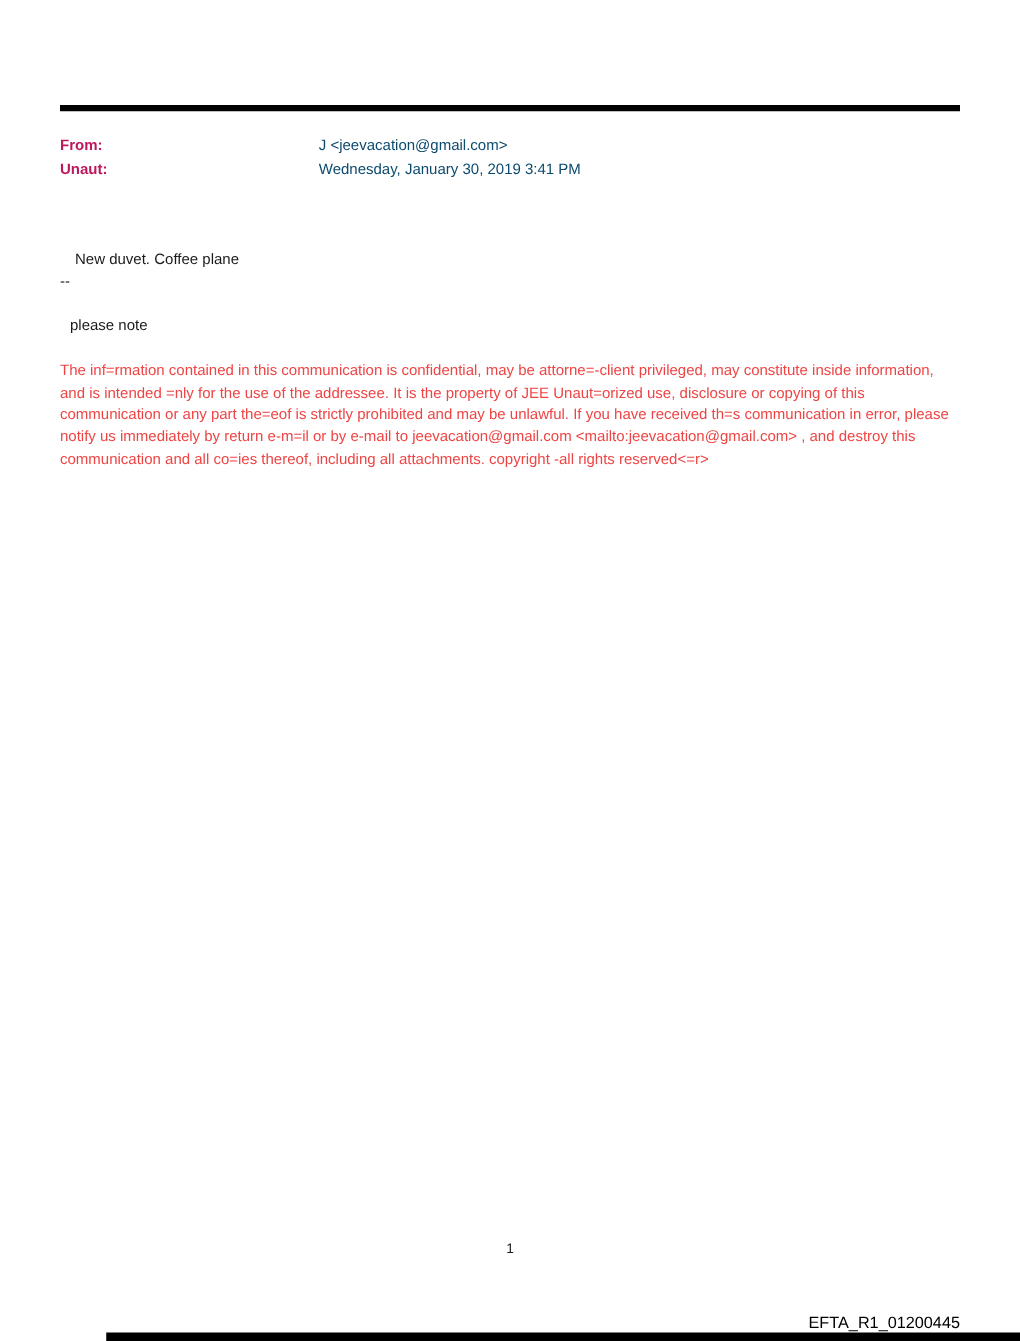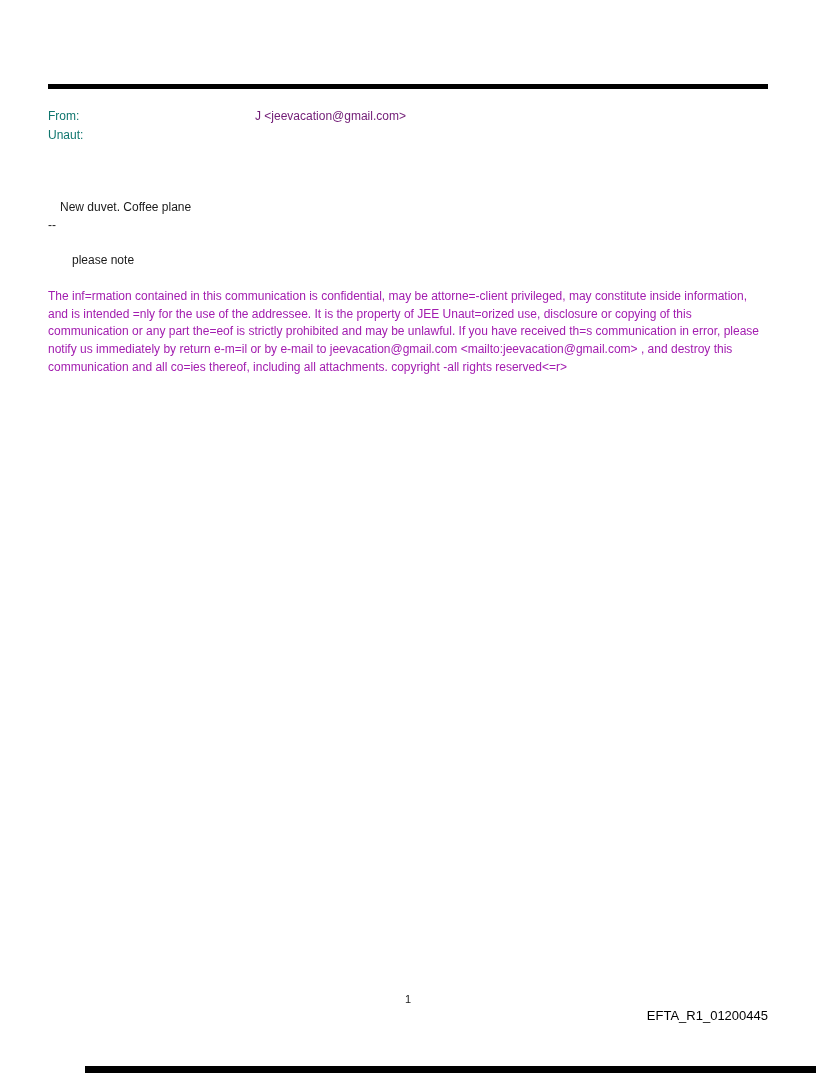--- a/index.html
+++ b/index.html
@@ -37,8 +37,8 @@
     grid-template-columns: 207px 1fr;
   }
   .header-label {
-    font-weight: normal;
-    color: #0f766e;
+    font-weight: bold;
+    color: #be185d;
   }
   .header-value {
     color: #701a75;

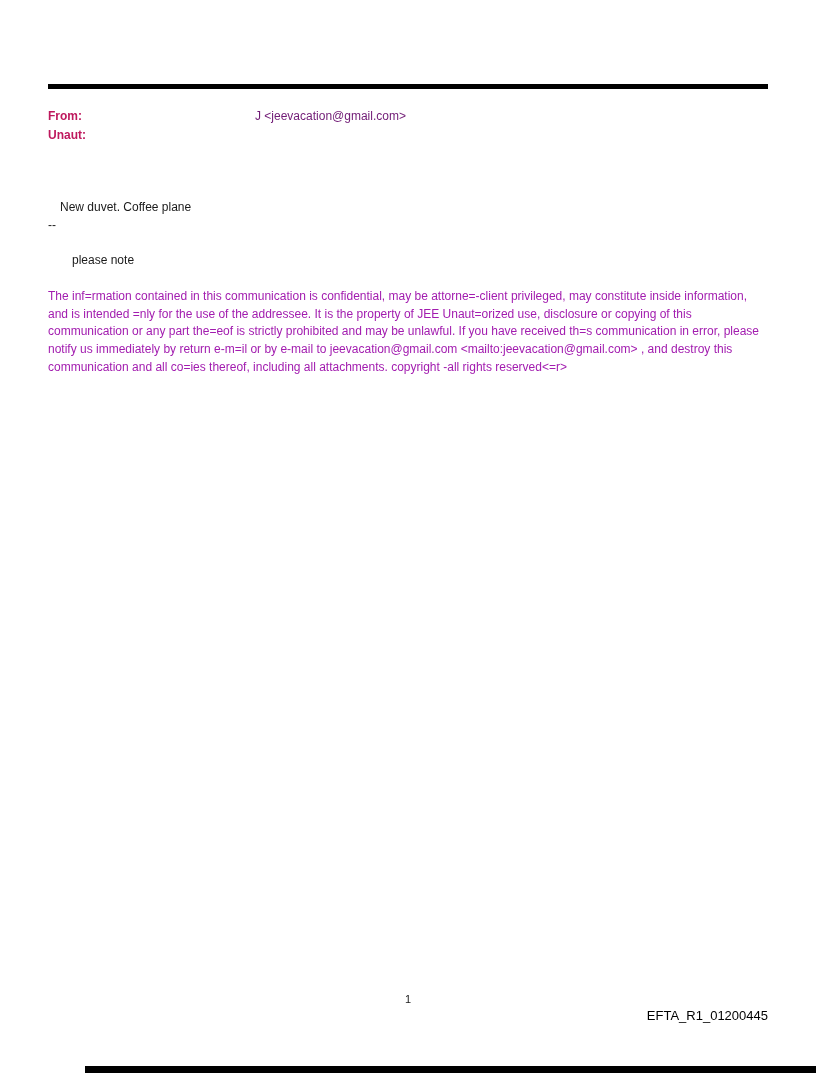--- a/index.html
+++ b/index.html
@@ -41,7 +41,7 @@
     color: #be185d;
   }
   .header-value {
-    color: #701a75;
+    color: #0c4a6e;
   }
   .subject-line {
     position: absolute;

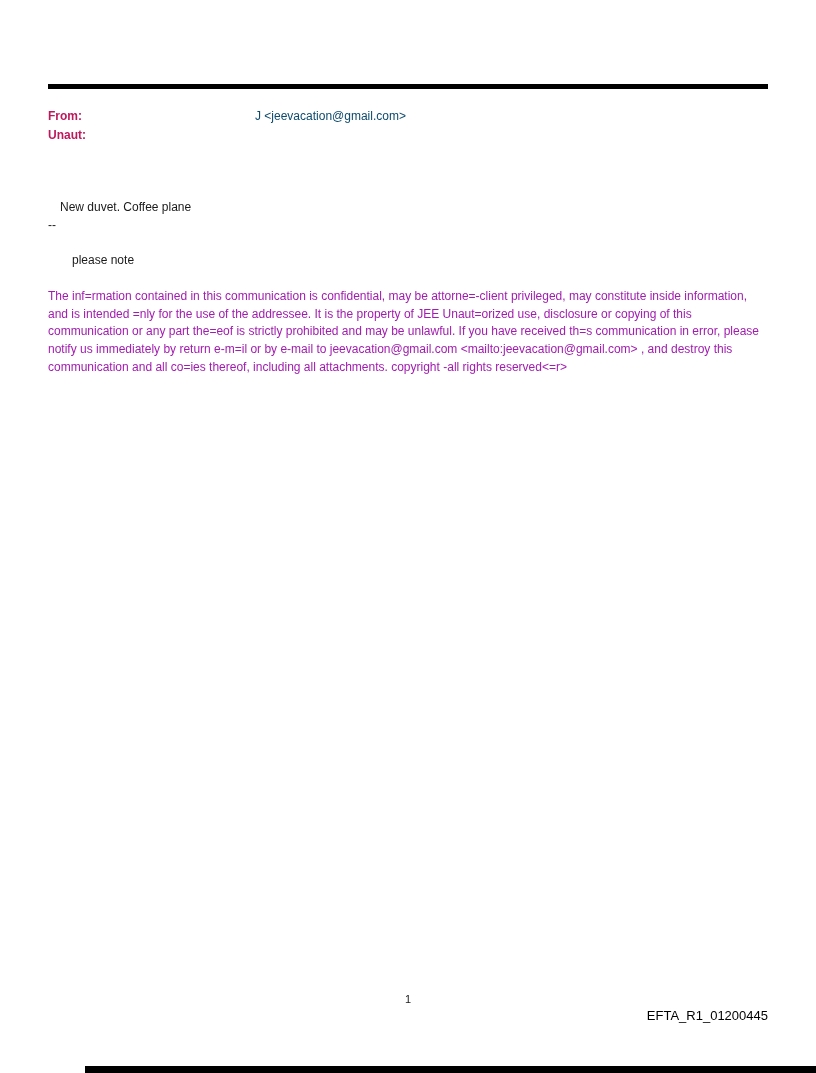--- a/index.html
+++ b/index.html
@@ -112,6 +112,7 @@
     </div>
     <div class="header-row">
       <span class="header-label">Unaut:</span>
+      <span class="header-value">Wednesday, January 30, 2019 3:41 PM</span>
     </div>
     <div class="header-row">
     </div>

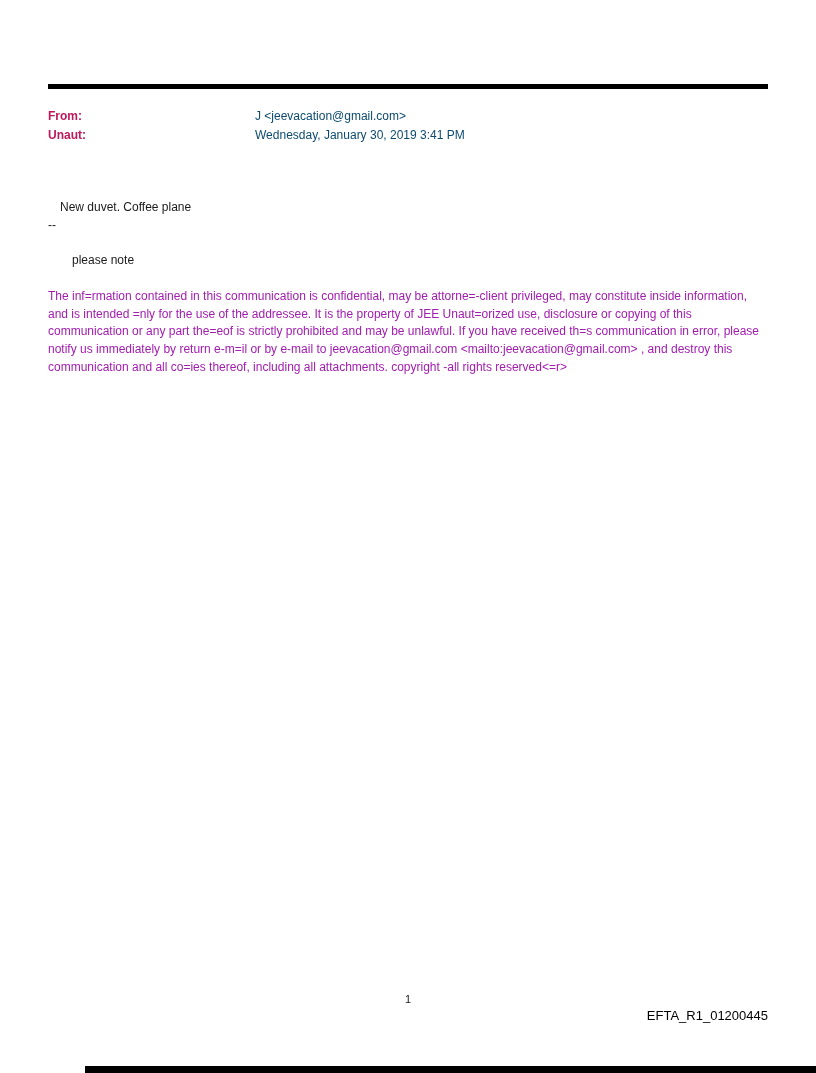--- a/index.html
+++ b/index.html
@@ -60,7 +60,7 @@
   .note-line {
     position: absolute;
     top: 252px;
-    left: 72px;
+    left: 56px;
     font-size: 12px;
     line-height: 17px;
   }

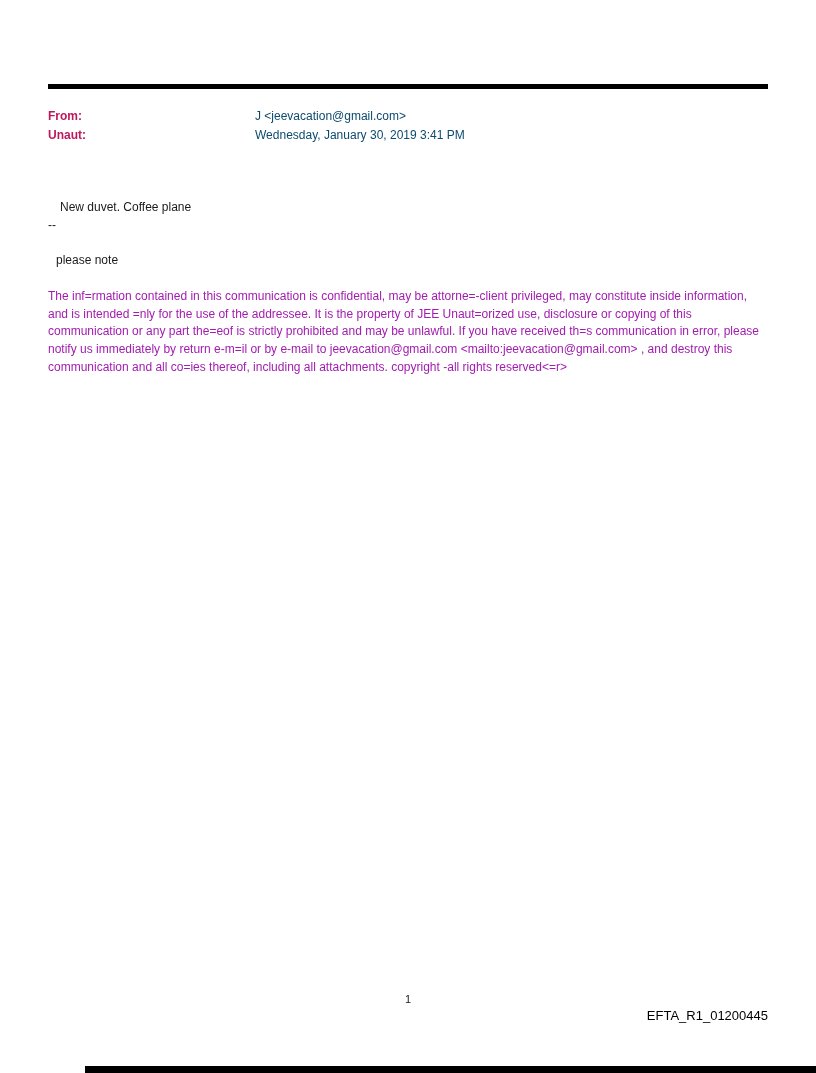--- a/index.html
+++ b/index.html
@@ -71,7 +71,7 @@
     width: 716px;
     font-size: 12px;
     line-height: 17.7px;
-    color: #a21caf;
+    color: #ef4444;
   }
   .page-number {
     position: absolute;

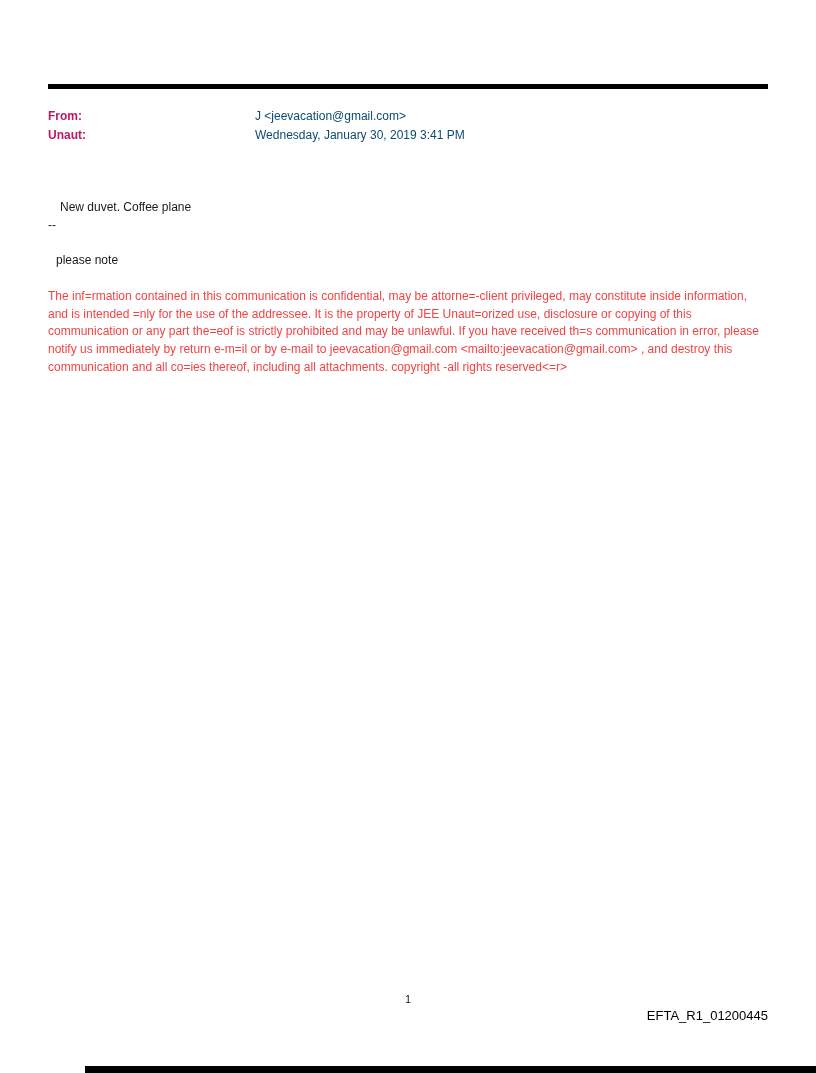--- a/index.html
+++ b/index.html
@@ -84,7 +84,7 @@
   }
   .bates-number {
     position: absolute;
-    top: 1008px;
+    top: 1050px;
     right: 48px;
     font-size: 13px;
     color: #000000;

